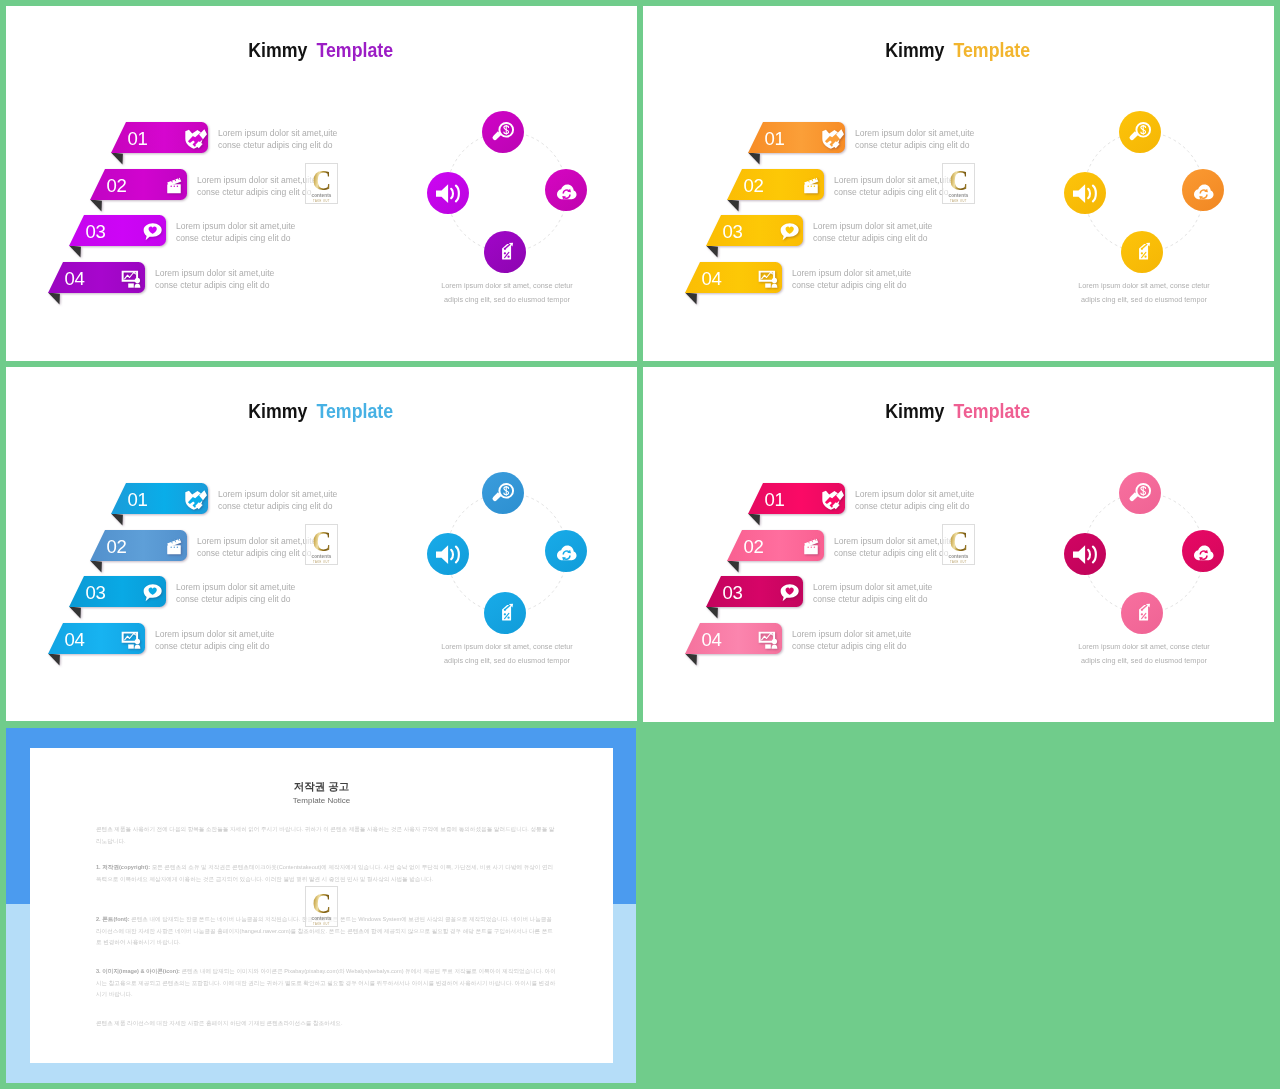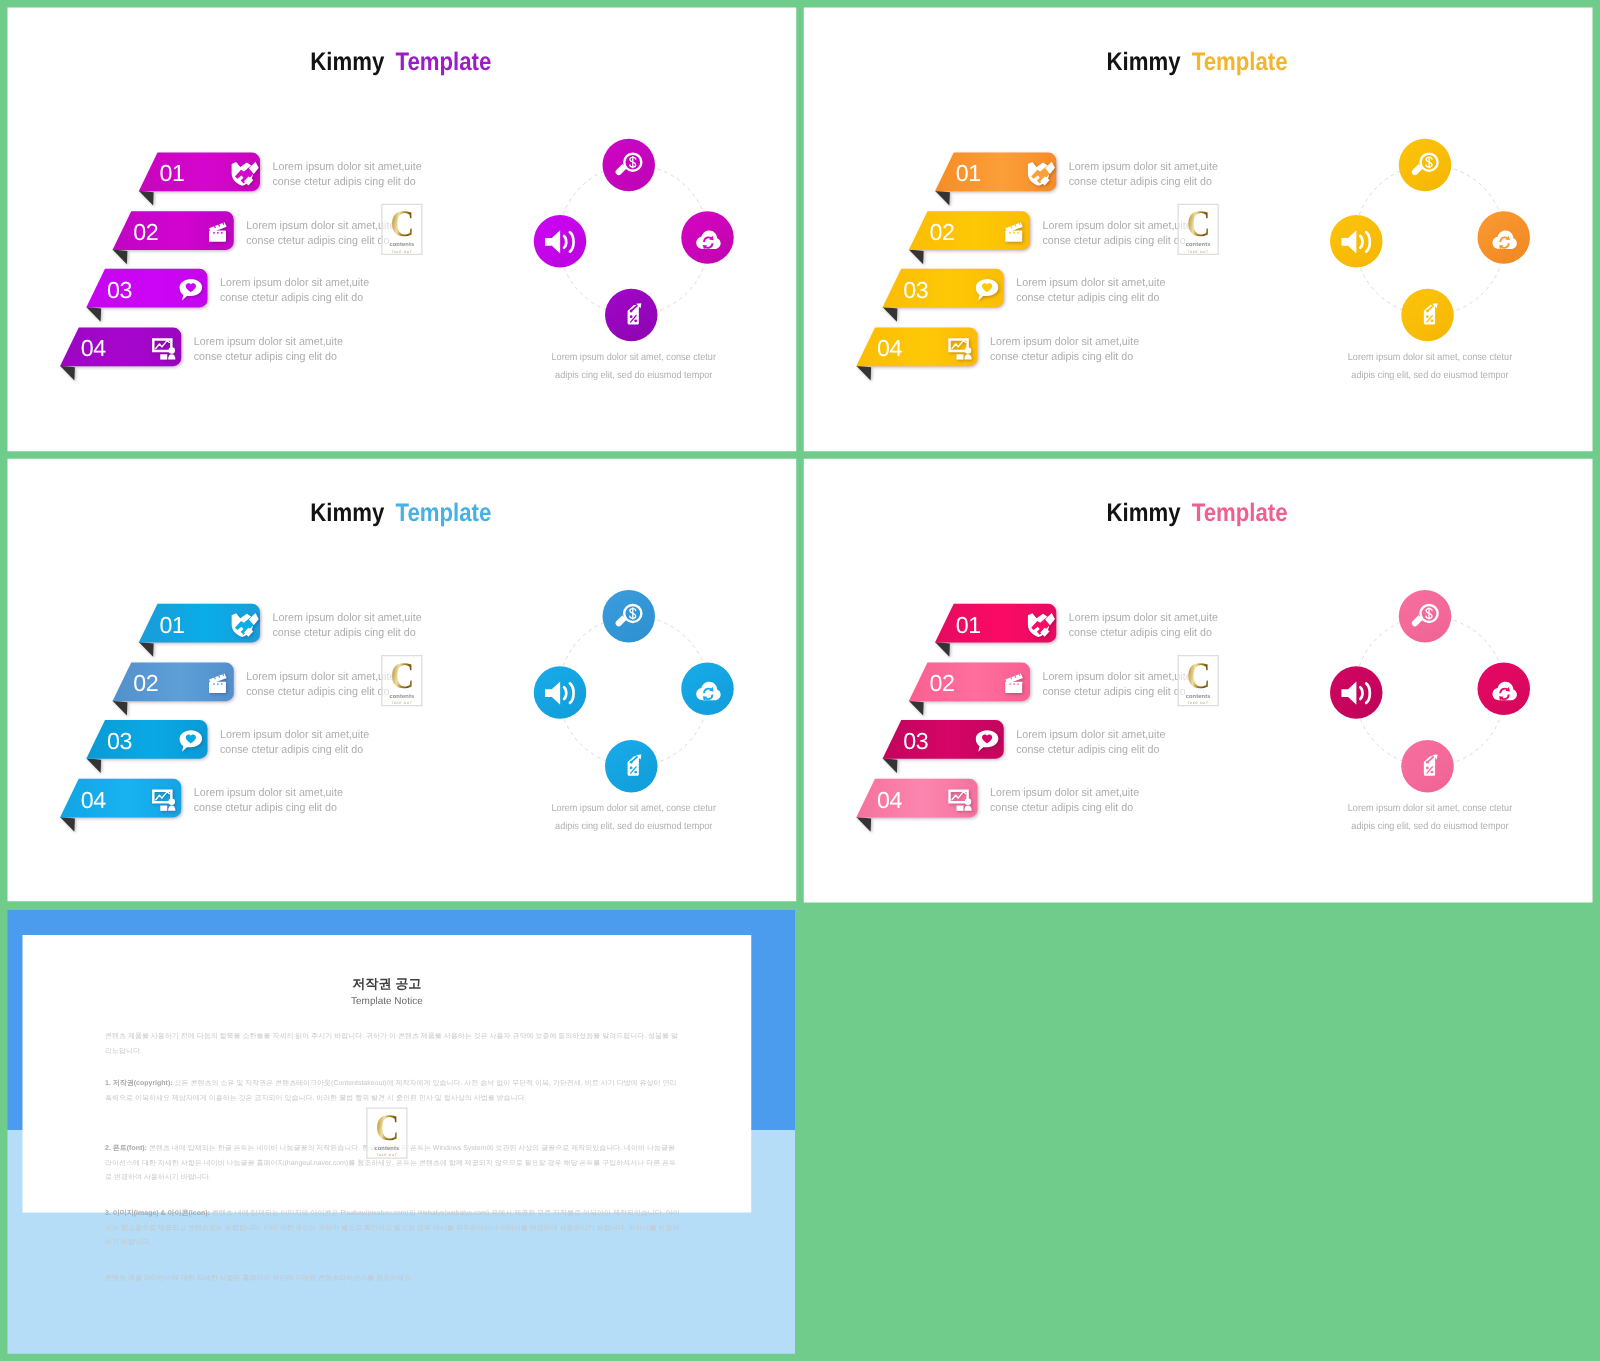--- a/index.html
+++ b/index.html
@@ -706,7 +706,7 @@
       </div>
     </div>
     <div class="cslide" style="left: 6px; top: 728px; width: 630px; height: 355px;">
-      <div class="cpaper" style="left:12px;top:20px;width:583px;height:222px;">
+      <div class="cpaper" style="left:24px;top:20px;width:583px;height:315px;">
         <div class="cp-h1" style="top:32px;">저작권 공고</div>
         <div class="cp-h2" style="top:48px;">Template Notice</div>
         <div class="cp-p" style="left:66px;width:460px;top:76px;"><span>콘텐츠 제품을 사용하기 전에 다음의 항목을 소한들을 자세히 읽어 주시기 바랍니다. 귀하가 이 콘텐츠 제품을 사용하는 것은 사용자 규약에 보증에 동의하셨음을 알려드립니다. 성봉을 알리노답니다.</span></div>

